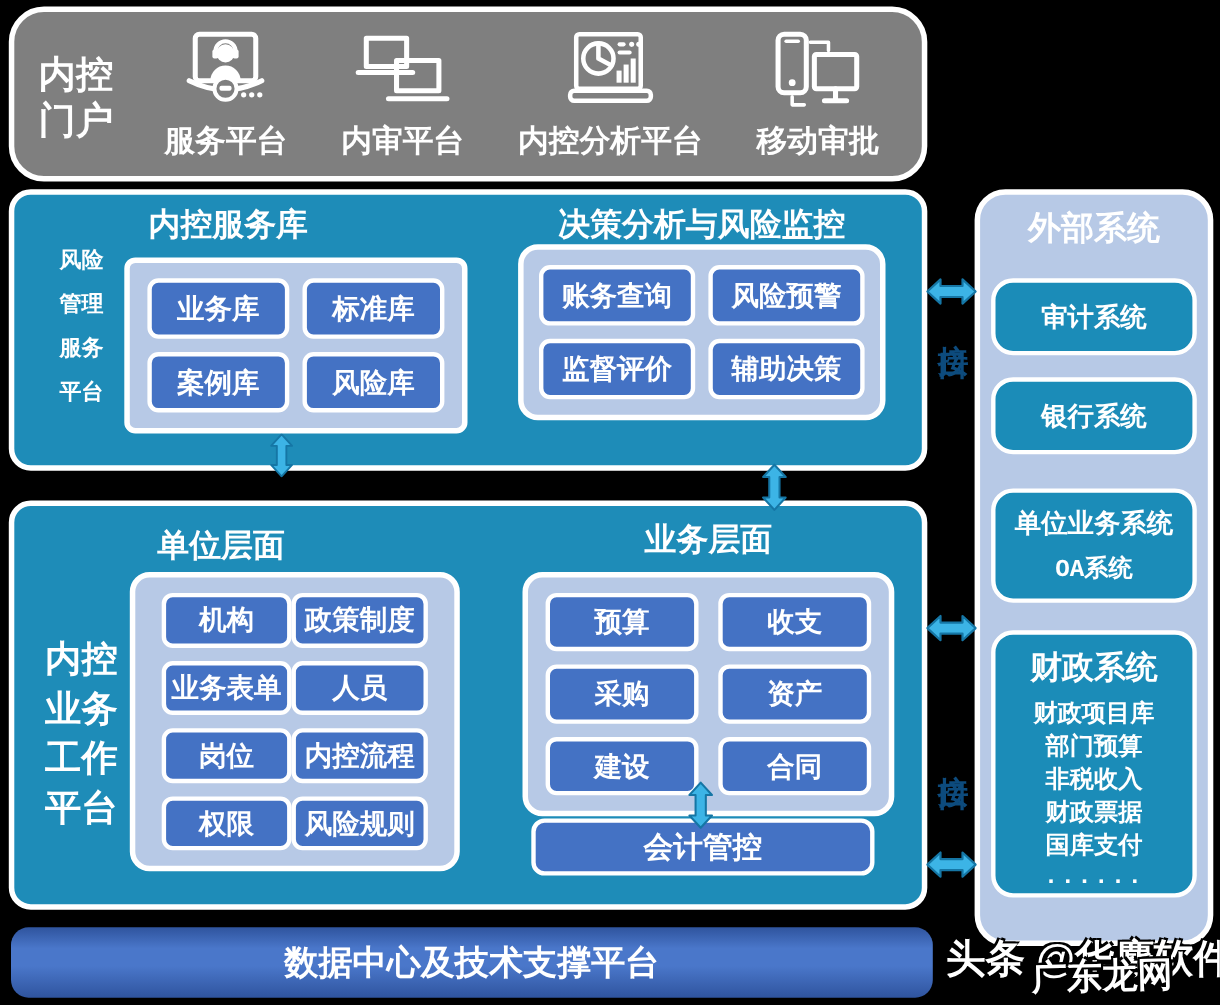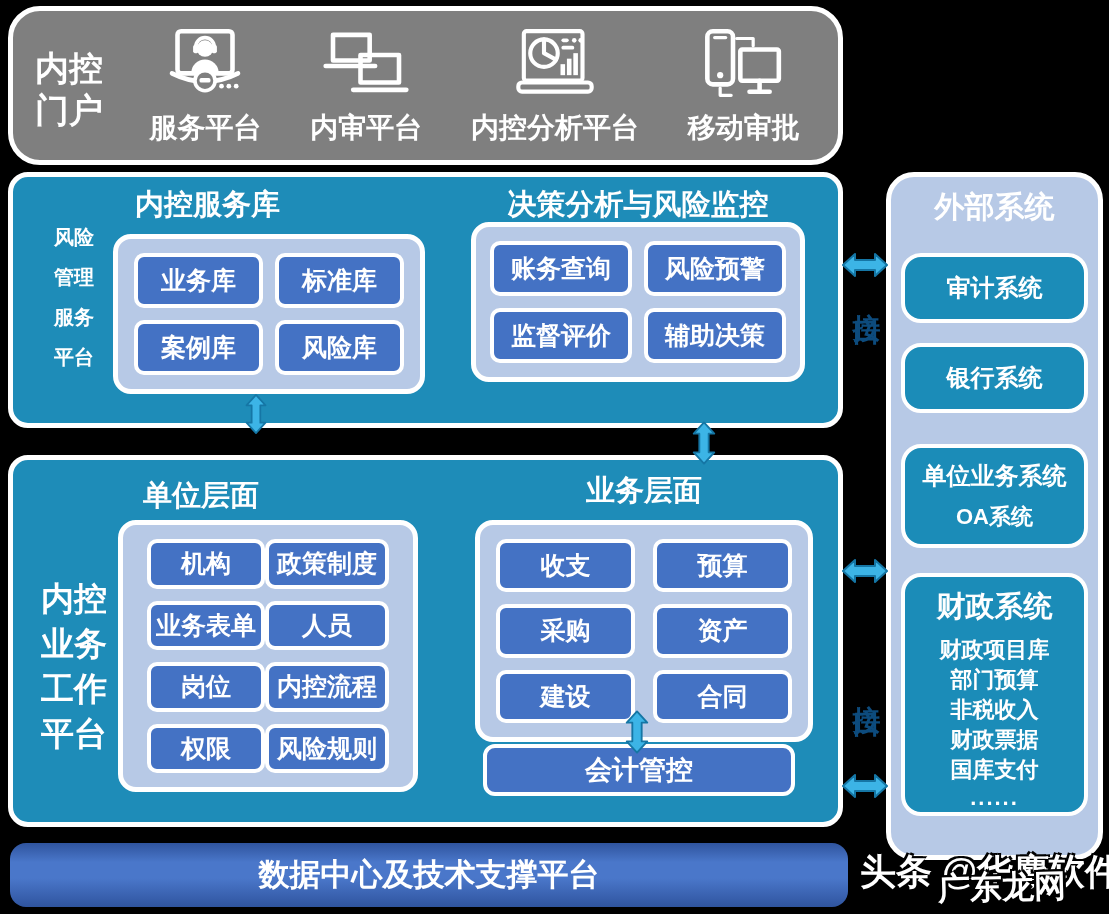--- a/index.html
+++ b/index.html
@@ -26,7 +26,7 @@
   .panel{position:absolute;background:#b7c9e6;border:5px solid #fff;border-radius:18px;box-sizing:border-box;display:grid;}
   .pbtn{background:#4472c4;border:4px solid #fff;border-radius:10px;color:#fff;font-weight:bold;
         display:flex;align-items:center;justify-content:center;font-size:25px;white-space:nowrap;}
-  #repo-panel{left:100px;top:57px;width:312px;height:160px;grid-template-columns:1fr 1fr;gap:12px;padding:14px 16px;}
+  #repo-panel{left:100px;top:57px;width:312px;height:160px;grid-template-columns:1fr 1fr;gap:12px;padding:14px 16px;border-radius:10px;}
   #decision-panel{left:458px;top:45px;width:334px;height:160px;grid-template-columns:1fr 1fr;gap:12px;padding:14px 14px;}
   #unit-panel{left:105px;top:60px;width:300px;height:272px;grid-template-columns:118px 1fr;gap:12px 0;padding:14px 24px;}
   #biz-panel{left:462px;top:60px;width:338px;height:222px;grid-template-columns:1fr 1fr;gap:12px 18px;padding:14px 16px;}

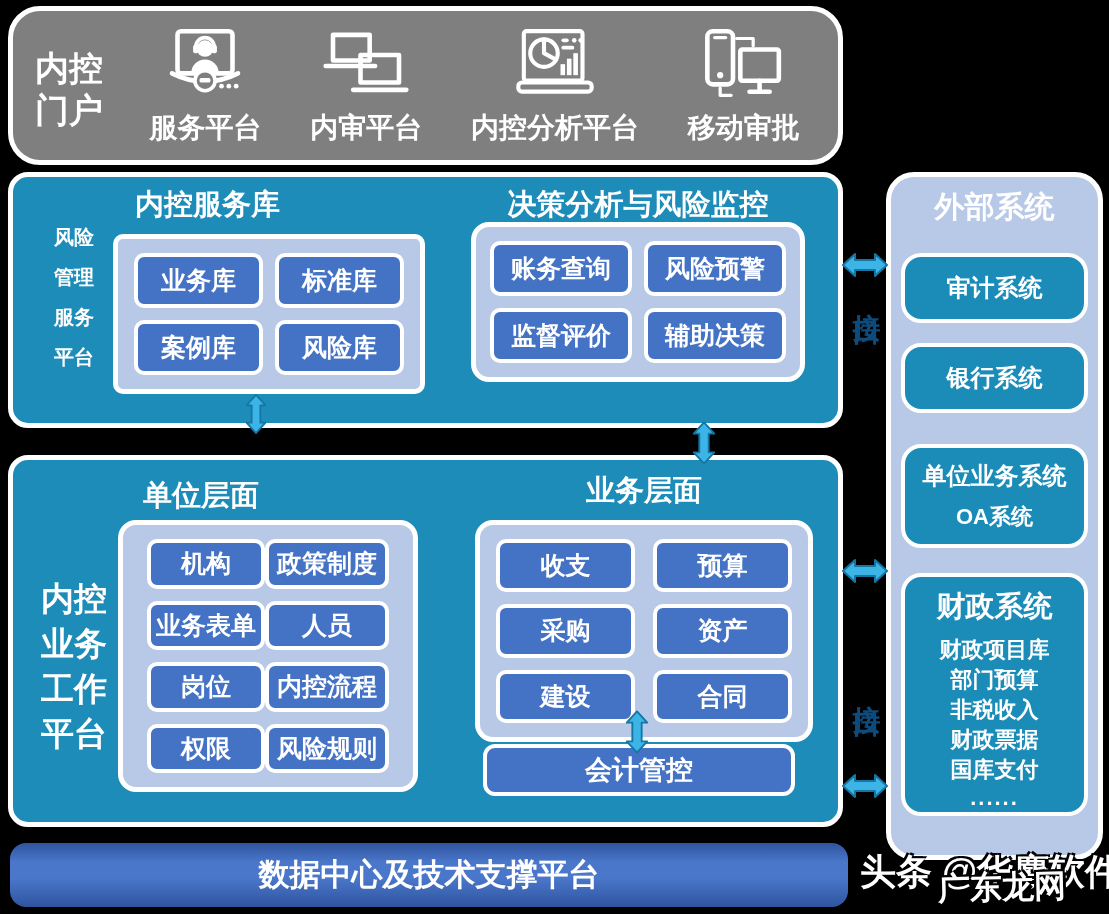--- a/index.html
+++ b/index.html
@@ -37,7 +37,7 @@
   .ext-title{position:absolute;left:0;top:10px;width:100%;text-align:center;color:#fff;font-size:30px;font-weight:bold;}
   .ext-btn{position:absolute;left:10px;width:187px;background:#1b8cb8;border:4px solid #fff;border-radius:20px;
         color:#fff;font-weight:bold;display:flex;flex-direction:column;align-items:center;justify-content:center;
-        font-size:24px;box-sizing:border-box;text-align:center;}
+        font-size:24px;box-sizing:border-box;text-align:center;font-family:Liberation Mono, monospace;}
   #ext-audit{top:76px;height:70px;}
   #ext-bank{top:166px;height:70px;}
   #ext-unit{top:267px;height:104px;gap:10px;}

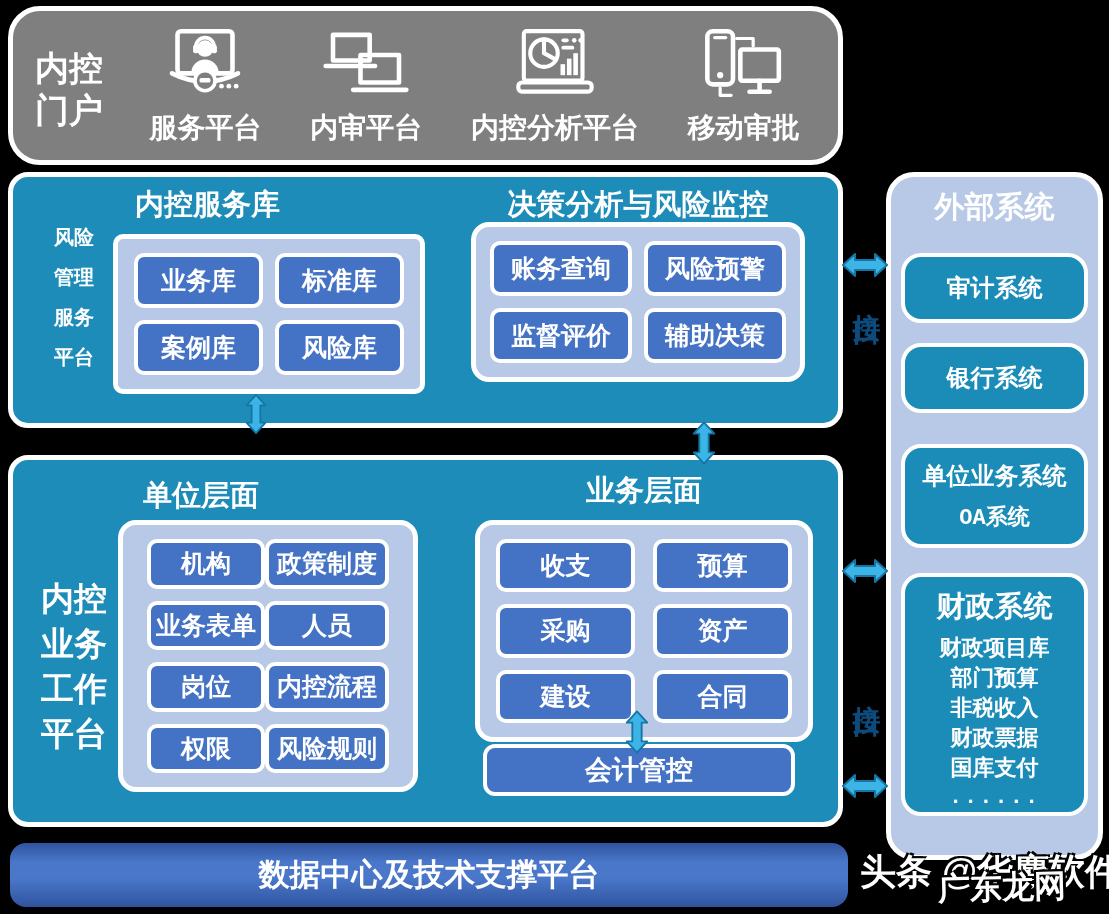--- a/index.html
+++ b/index.html
@@ -180,8 +180,8 @@
     </div>
     <div class="group-title" style="left:462px;width:338px;text-align:center;top:11px;">业务层面</div>
     <div class="panel" id="biz-panel">
+      <div class="pbtn">预算</div>
       <div class="pbtn">收支</div>
-      <div class="pbtn">预算</div>
       <div class="pbtn">采购</div>
       <div class="pbtn">资产</div>
       <div class="pbtn">建设</div>

